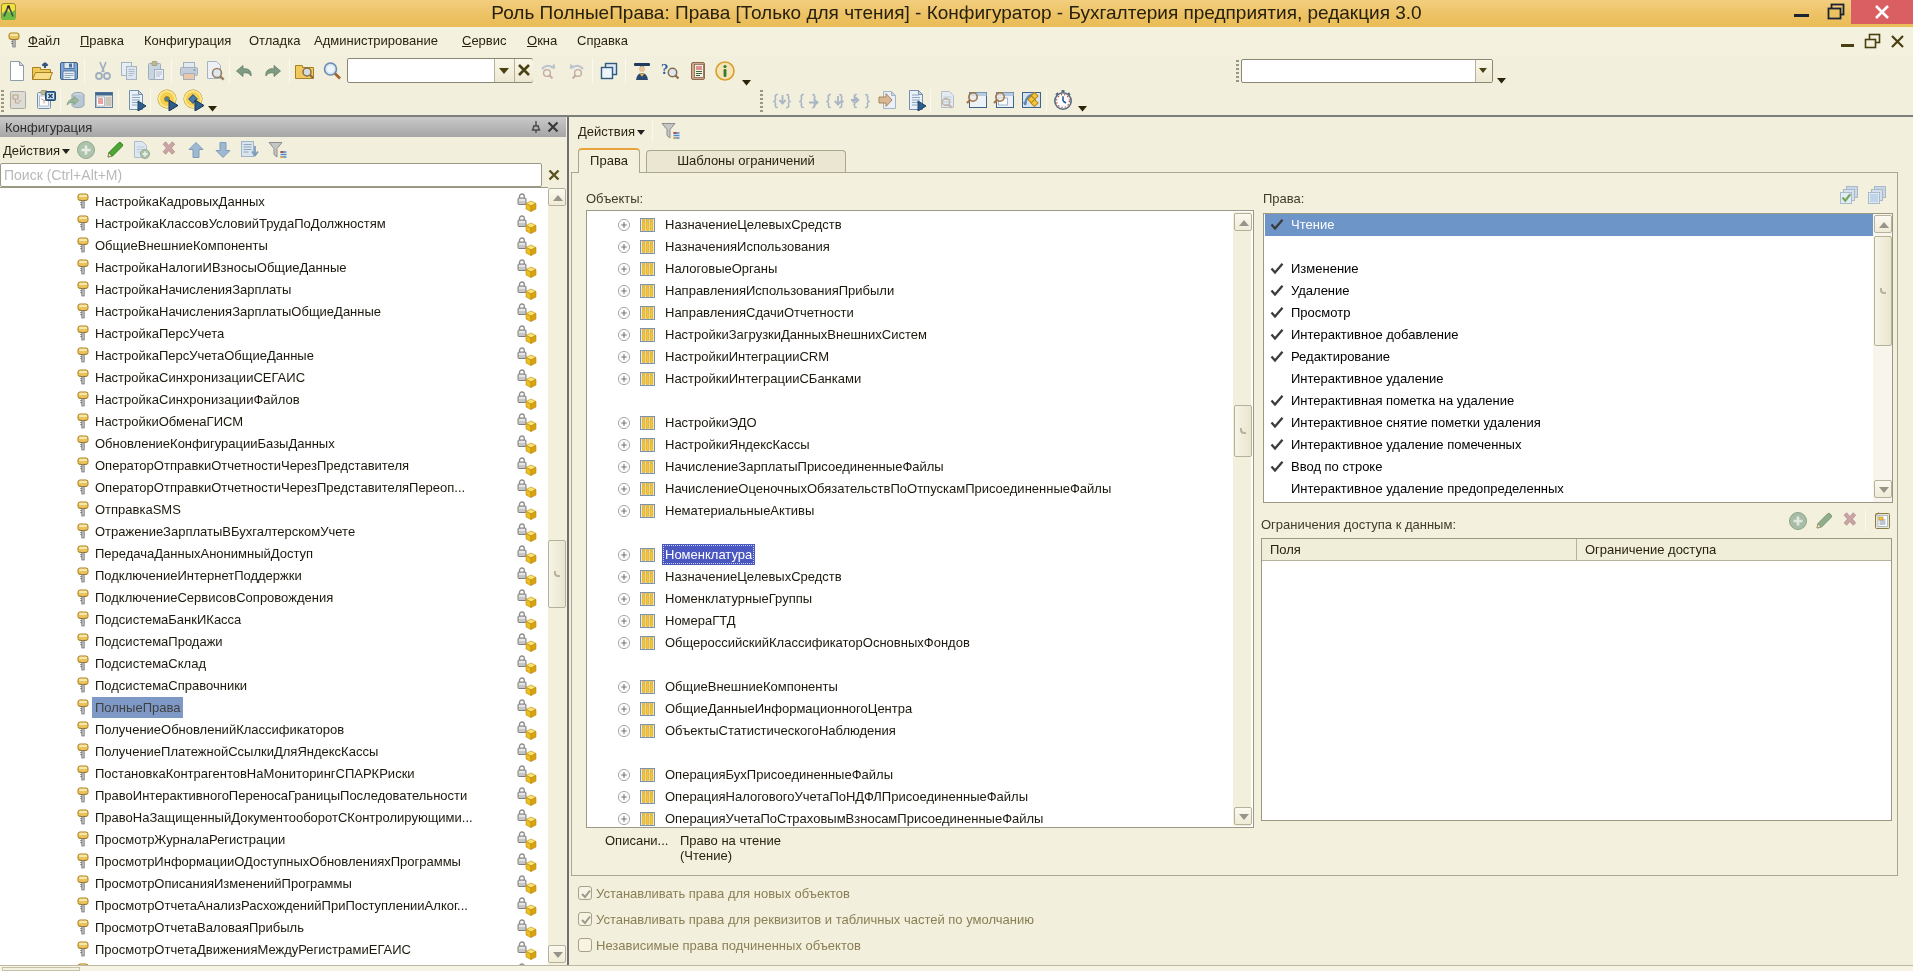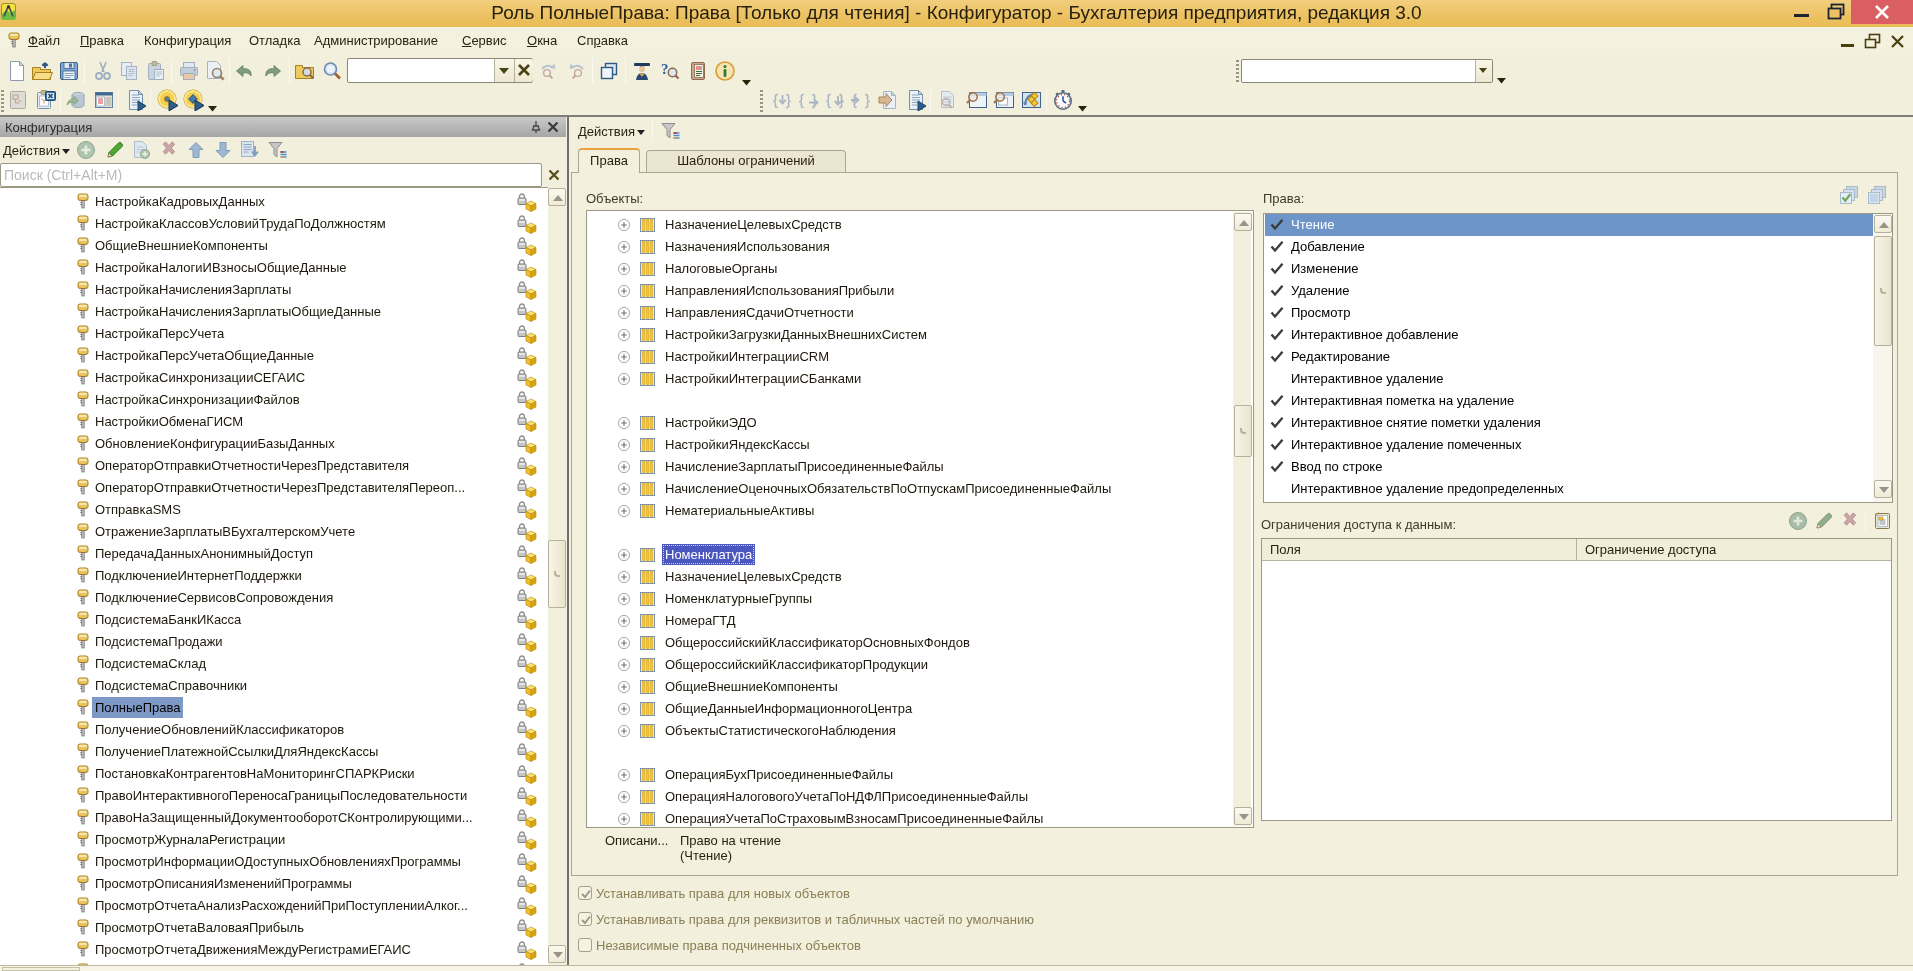--- a/index.html
+++ b/index.html
@@ -1724,12 +1724,6 @@
               </svg></span>
             <span class="rt">Чтение</span>
           </div>
-<div class="rrow" style="top:22px">
-            <span class="rc"><svg width="14" height="12" viewBox="0 0 14 12">
-                <path d="M1.5 5.5 L5 9.5 L12.5 0.8" fill="none" stroke="#3b3b3b" stroke-width="2.3"></path>
-              </svg></span>
-            <span class="rt">Добавление</span>
-          </div>
 <div class="rrow" style="top:44px">
             <span class="rc"><svg width="14" height="12" viewBox="0 0 14 12">
                 <path d="M1.5 5.5 L5 9.5 L12.5 0.8" fill="none" stroke="#3b3b3b" stroke-width="2.3"></path>

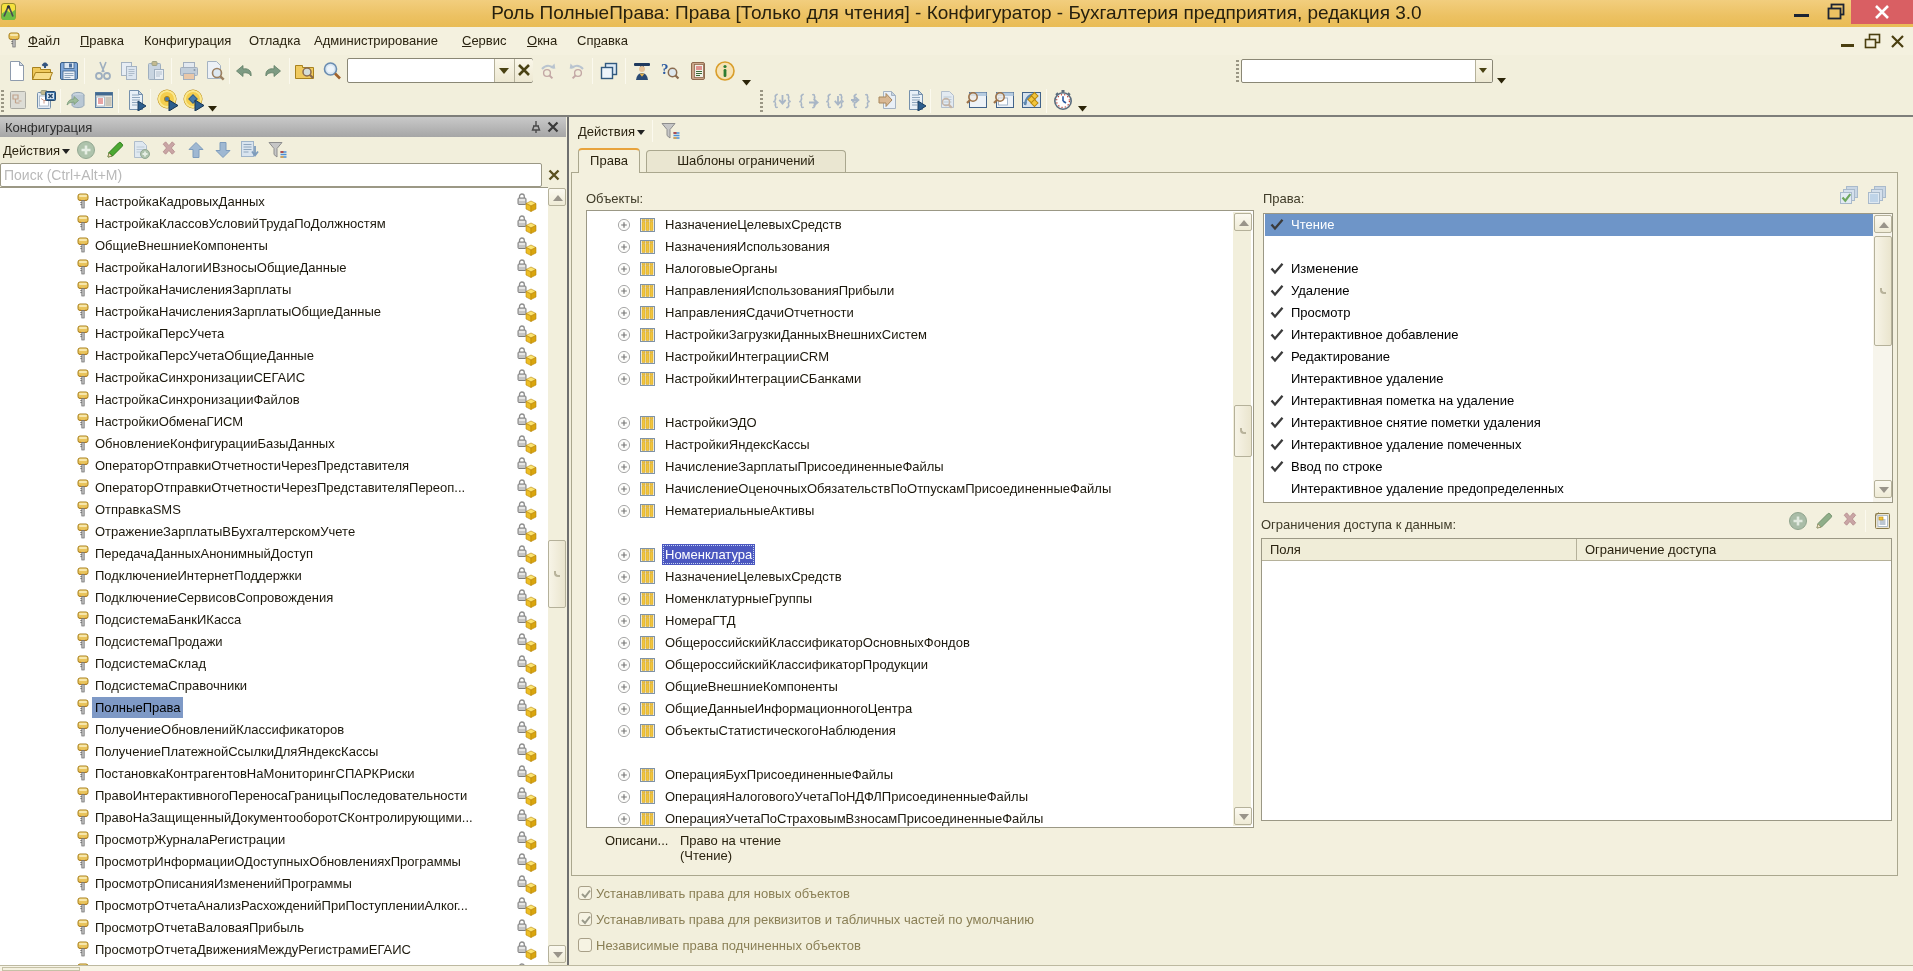--- a/index.html
+++ b/index.html
@@ -1565,24 +1565,6 @@
               </svg></span>
             <span class="ot">ОбщероссийскийКлассификаторОсновныхФондов</span>
           </div>
-<div class="orow" style="top:443px">
-            <span class="oe"><svg width="14" height="14" viewBox="0 0 14 14">
-                <circle cx="7" cy="7" r="5.6" fill="#FCFCFA" stroke="#A9A9A9"></circle>
-                <path d="M4.2 7 h5.6 M7 4.2 v5.6" stroke="#777" stroke-width="1.2"></path>
-              </svg></span>
-            <span class="oi"><svg width="15" height="14" viewBox="0 0 15 14">
-                <rect x="0.5" y="0.5" width="14" height="13" fill="#fff" stroke="#7E93A8"></rect>
-                <g fill="#F2C63F" stroke="#C79B22" stroke-width="0.5">
-                  <rect x="2" y="3.8" width="3" height="8.7"></rect>
-                  <rect x="6" y="3.8" width="3" height="8.7"></rect>
-                  <rect x="10" y="3.8" width="3" height="8.7"></rect>
-                  <rect x="2" y="1.5" width="3" height="1.6"></rect>
-                  <rect x="6" y="1.5" width="3" height="1.6"></rect>
-                  <rect x="10" y="1.5" width="3" height="1.6"></rect>
-                </g>
-              </svg></span>
-            <span class="ot">ОбщероссийскийКлассификаторПродукции</span>
-          </div>
 <div class="orow" style="top:465px">
             <span class="oe"><svg width="14" height="14" viewBox="0 0 14 14">
                 <circle cx="7" cy="7" r="5.6" fill="#FCFCFA" stroke="#A9A9A9"></circle>

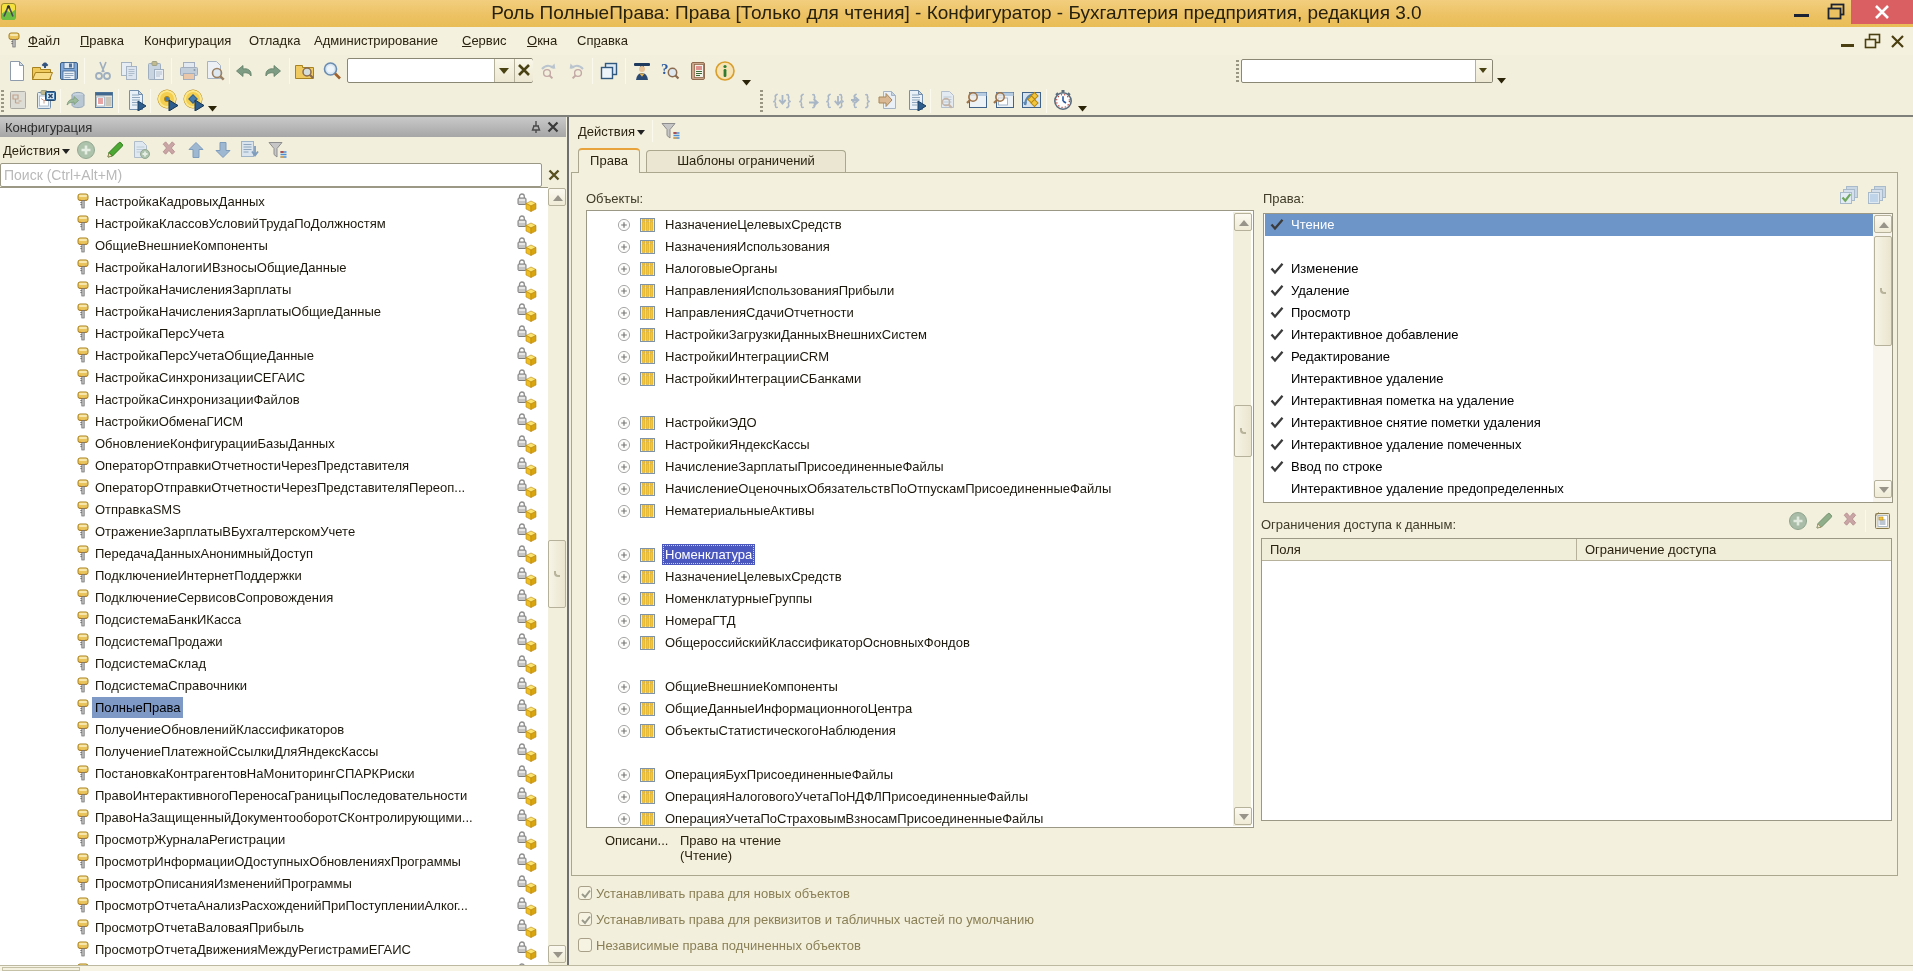--- a/index.html
+++ b/index.html
@@ -40,7 +40,7 @@
 .trow{position:absolute;left:0;width:548px;height:22px}
 .trow .ki{position:absolute;left:75px;top:2px}
 .trow .tt{position:absolute;left:95px;top:3px;white-space:nowrap}
-.trow .selt{background:#7E99C6;color:#000000;padding:3px 3px;margin-left:-3px;top:0}
+.trow .selt{background:#7E99C6;color:#404040;padding:3px 3px;margin-left:-3px;top:0}
 .trow .lc{position:absolute;left:516px;top:2px}
 
 .sb{position:absolute;background:#F2EFDC}

